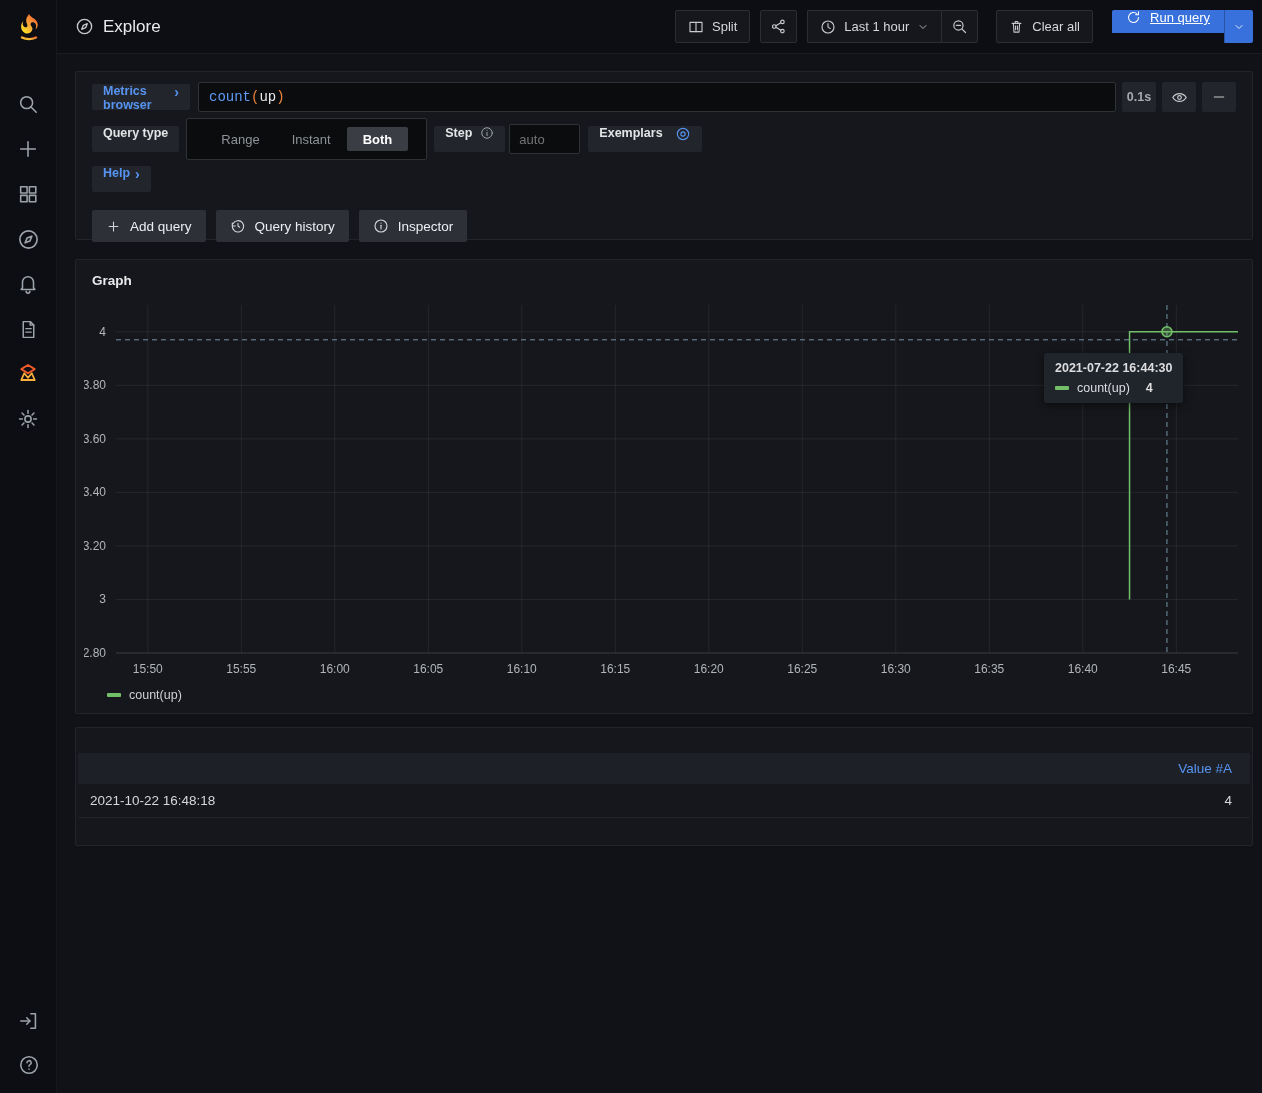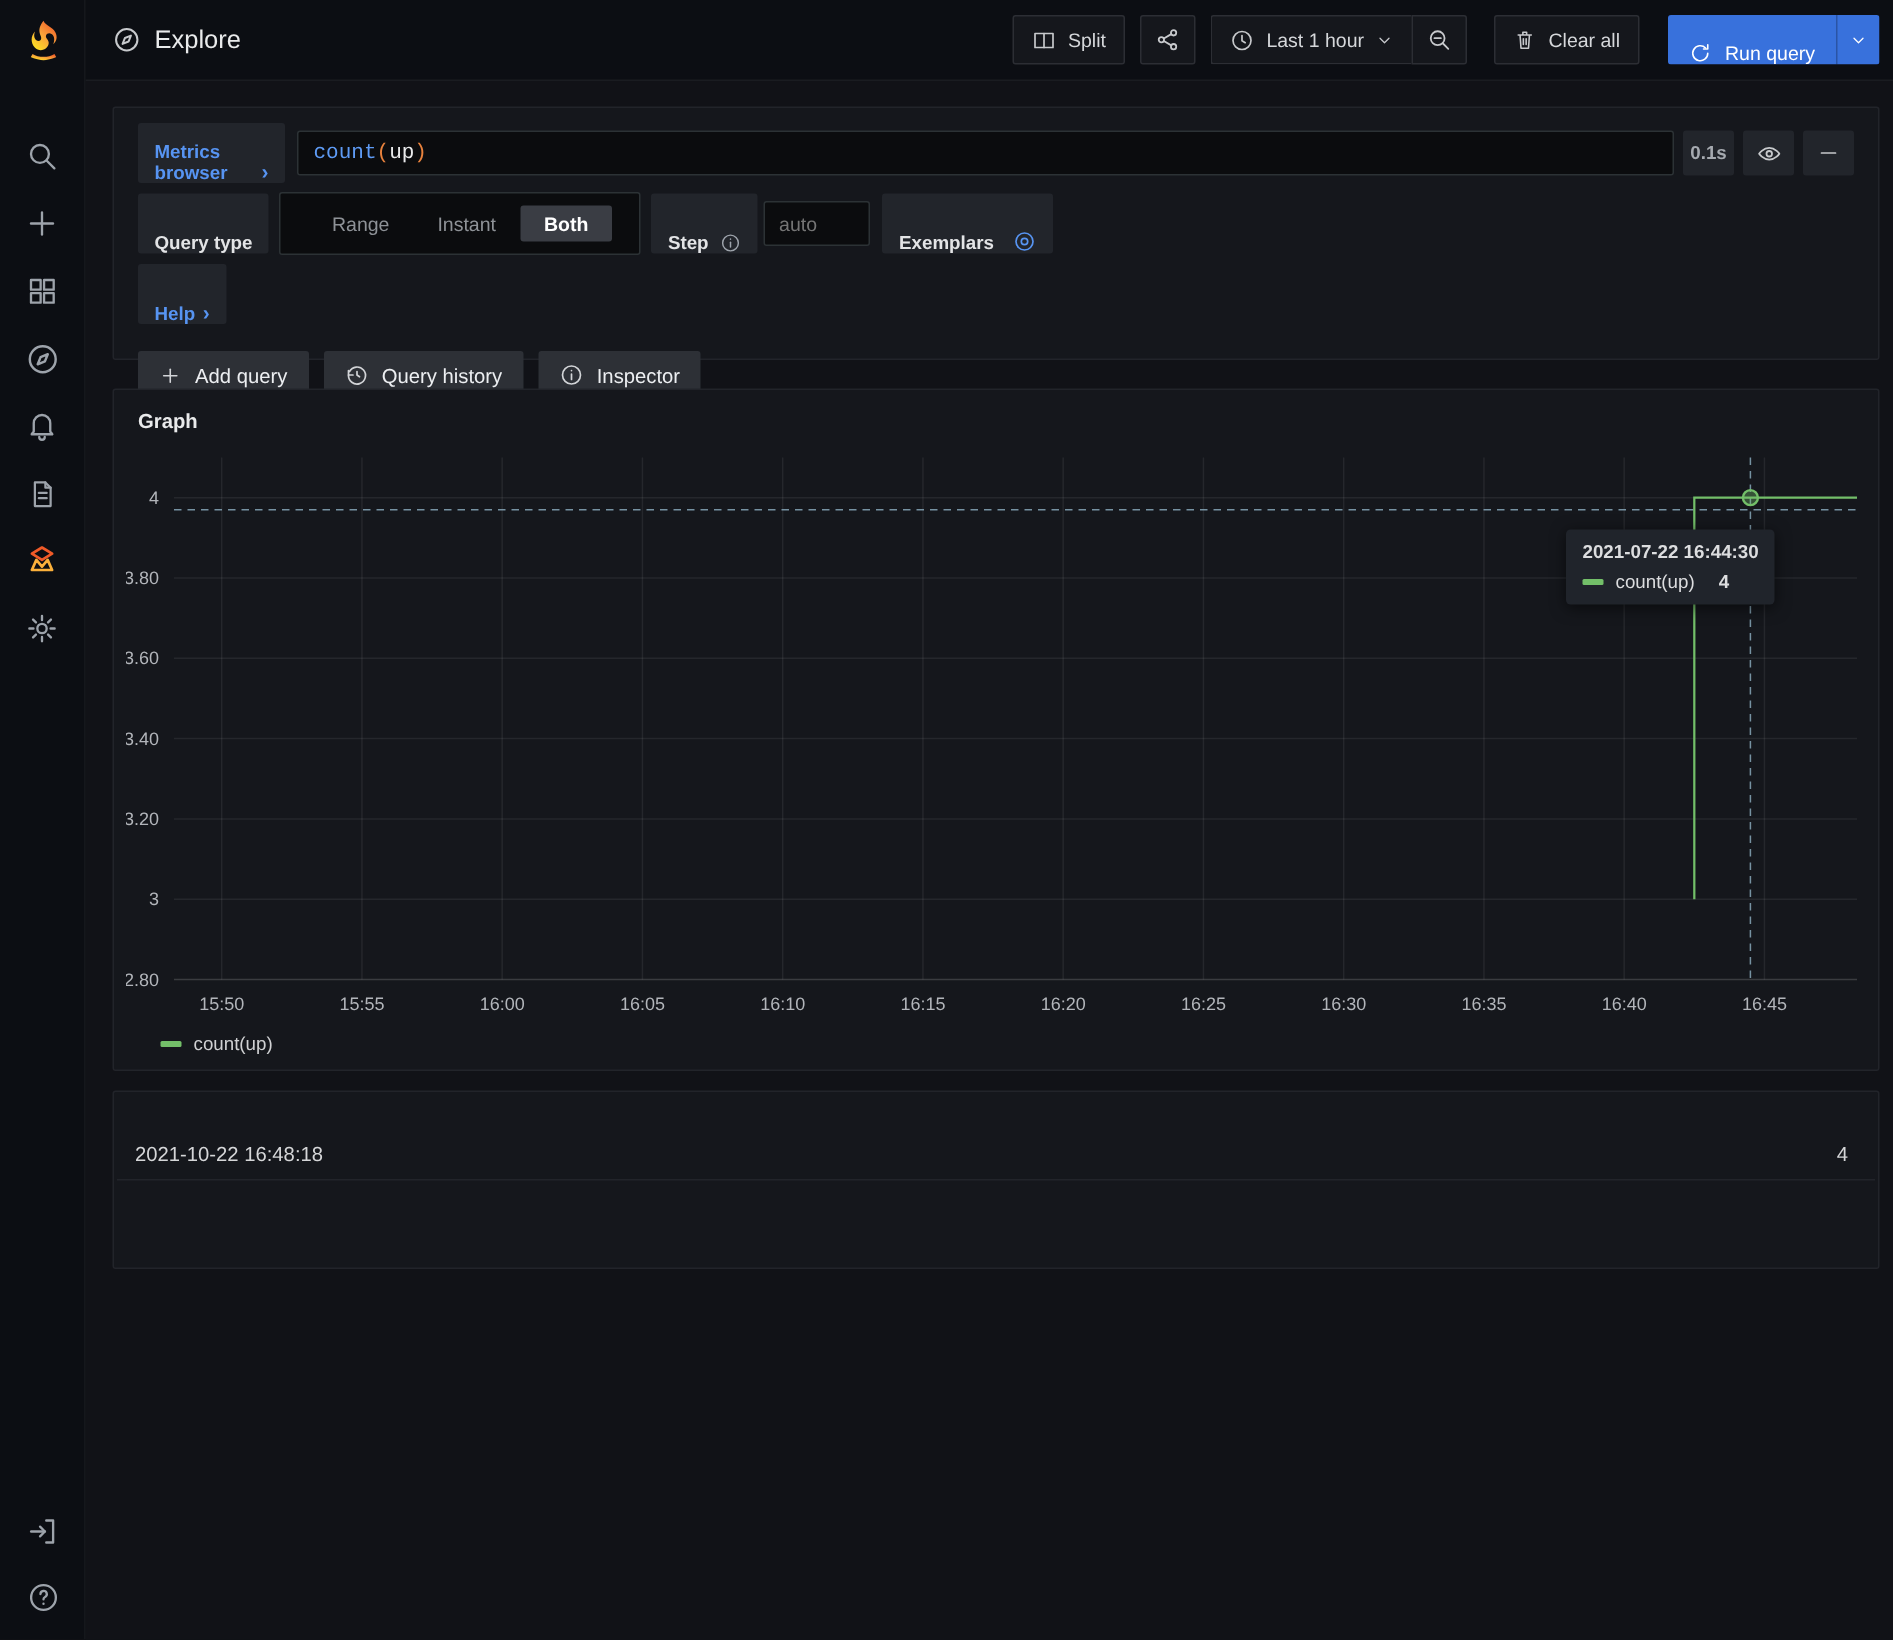--- a/index.html
+++ b/index.html
@@ -40,8 +40,8 @@
   .timepicker .sect-r { border-radius:0 2px 2px 0; }
   .sp-10 { margin-left:10px; } .sp-18 { margin-left:18px; }
   .runbtn { display:flex; margin-left:19px; border-radius:2px; overflow:hidden; }
-  .runbtn .main { height:33px; background:#3871dc; display:flex; align-items:flex-end; gap:9px;
-    padding:0 14px; font-size:13px; font-weight:500; color:#fff; cursor:pointer; }
+  .runbtn .main { height:23px; background:#3871dc; display:flex; align-items:flex-start; gap:9px;
+    padding:0 14px; font-size:13px; font-weight:500; color:#fff; cursor:pointer;text-decoration:underline; }
   .runbtn .caret { height:33px; width:29px; background:#3871dc; border-left:1px solid rgba(0,0,0,0.25);
     display:flex; align-items:center; justify-content:center; cursor:pointer; }
   svg.gi { fill:none; stroke-width:1.7; stroke-linecap:round; stroke-linejoin:round; }

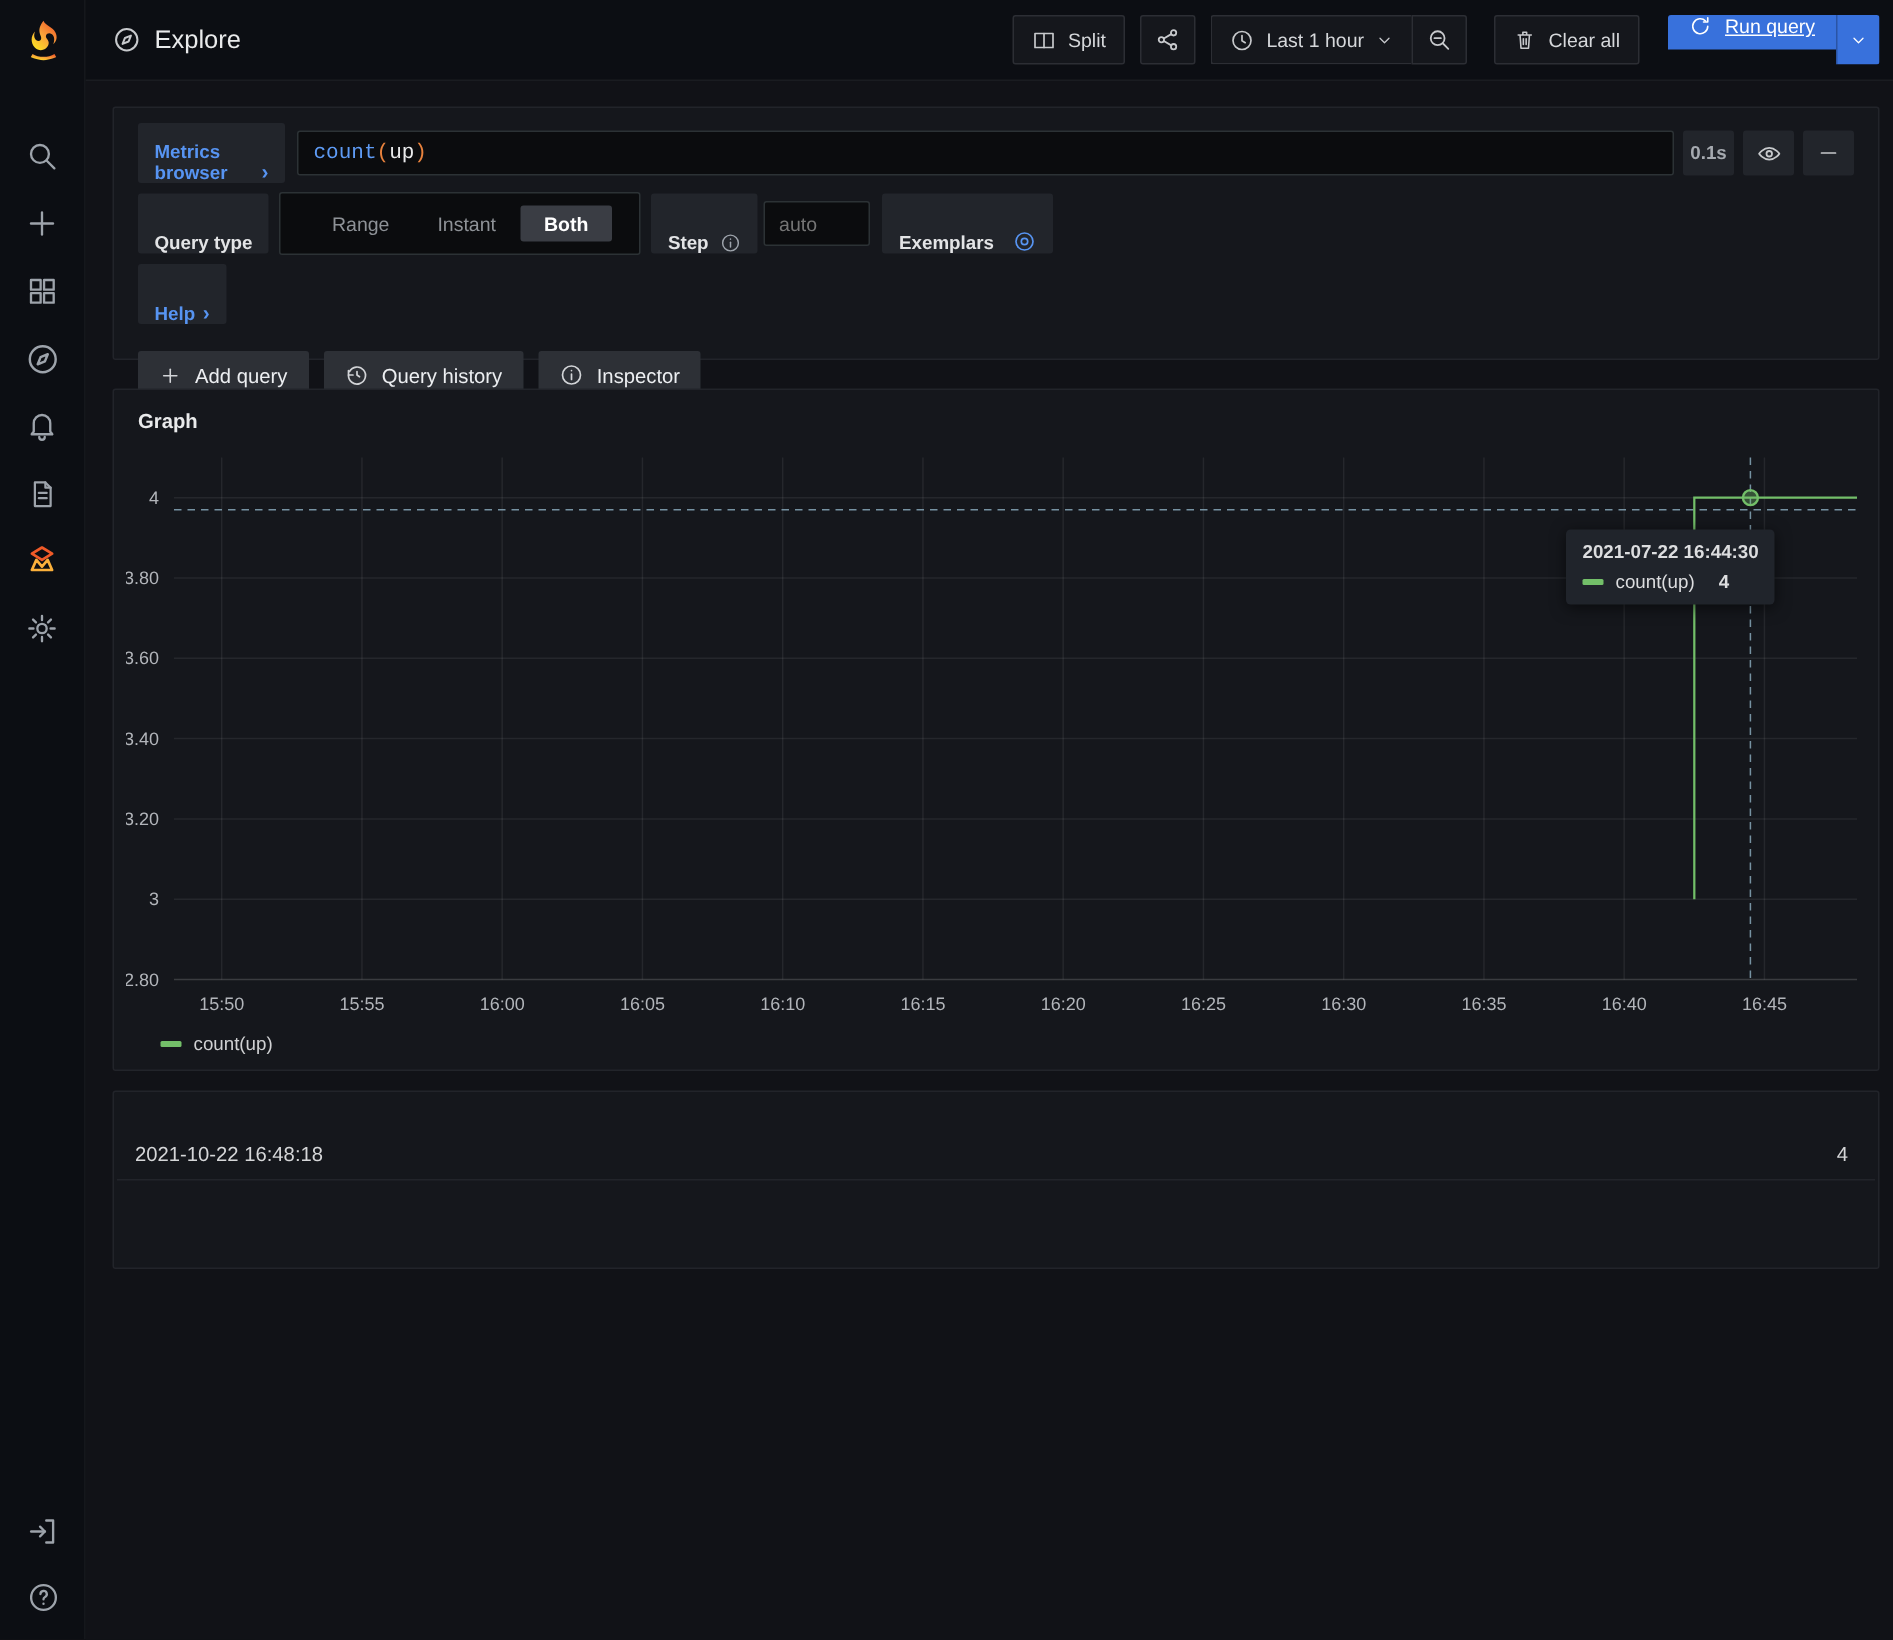--- a/index.html
+++ b/index.html
@@ -52,7 +52,7 @@
     border:1px solid #22242a; border-radius:2px; }
   .qpanel { top:17px; height:169px; padding:10px 16px; }
   .qrow { display:flex; align-items:center; margin-bottom:6px; }
-  .chip { height:40px; background:#22252b; display:flex; align-items:flex-end; padding:0 11px;
+  .chip { height:26px; background:#22252b; display:flex; align-items:flex-start; padding:0 11px;
     border-radius:2px; font-size:12.5px; font-weight:700; color:#e3e4e6; }
   .chip.link { color:#5794f2; cursor:pointer; gap:5px; }
   .chip .chev { color:#5794f2; font-size:14px; font-weight:700; }

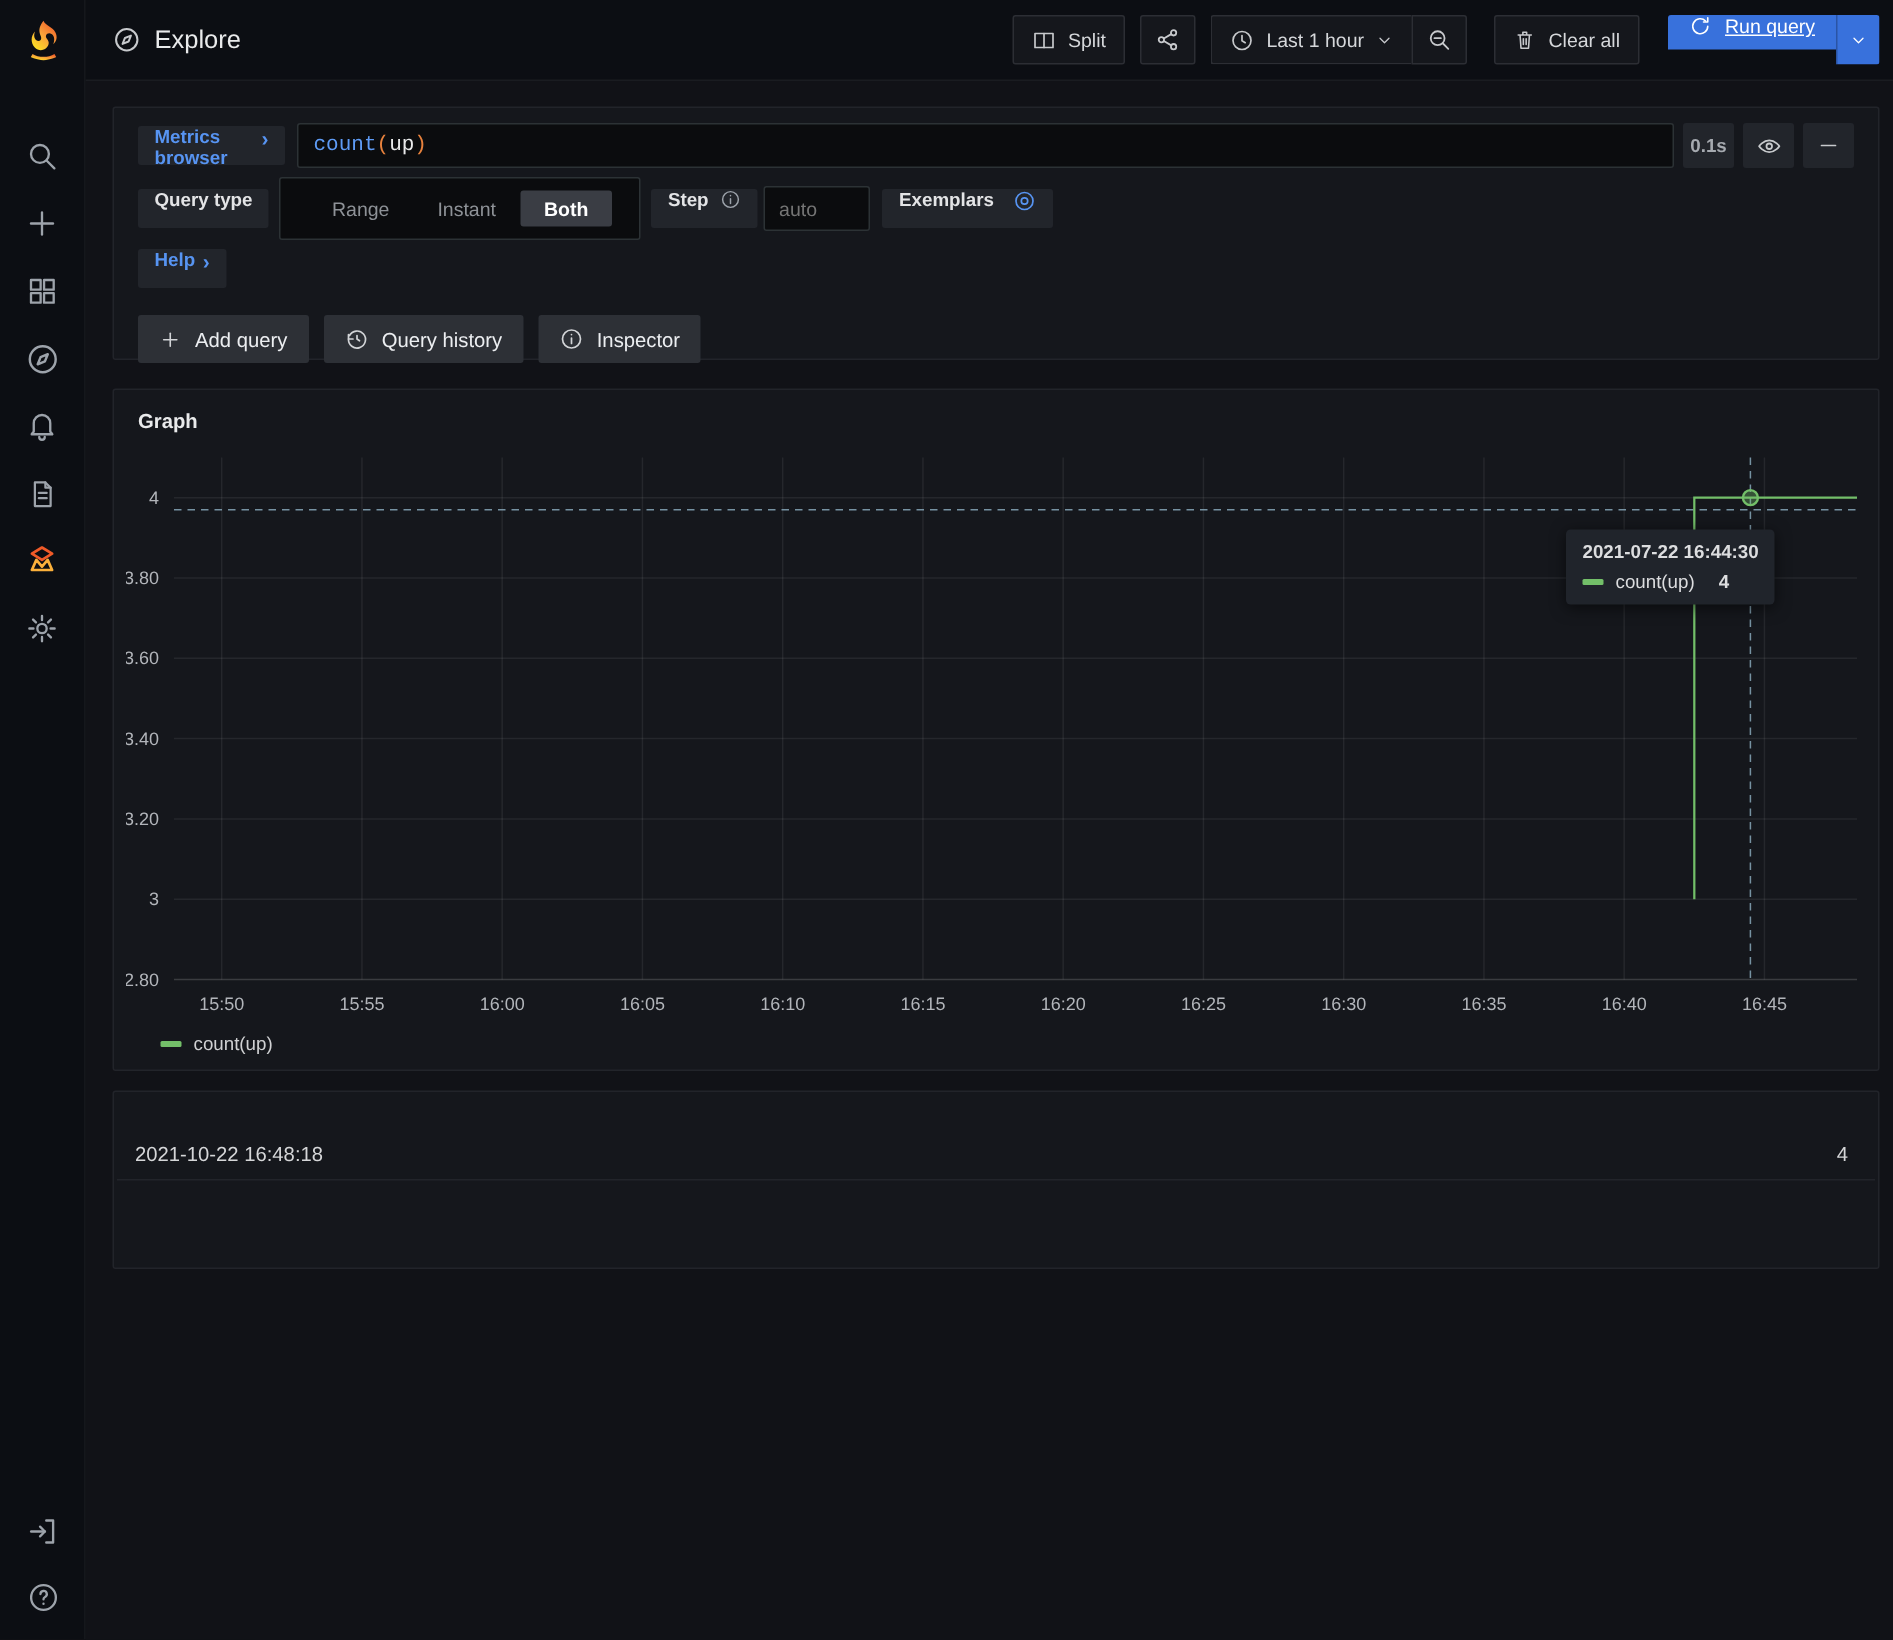--- a/index.html
+++ b/index.html
@@ -423,6 +423,7 @@
     <div class="panel tpanel">
       <div class="t-grid">
         <div class="t-head">
+          <div class="t-hcell c2">Value #A</div>
         </div>
         <div id="table-body">
             <div class="t-row">

